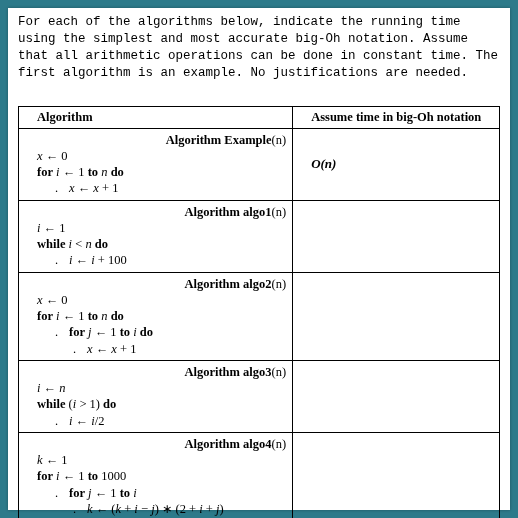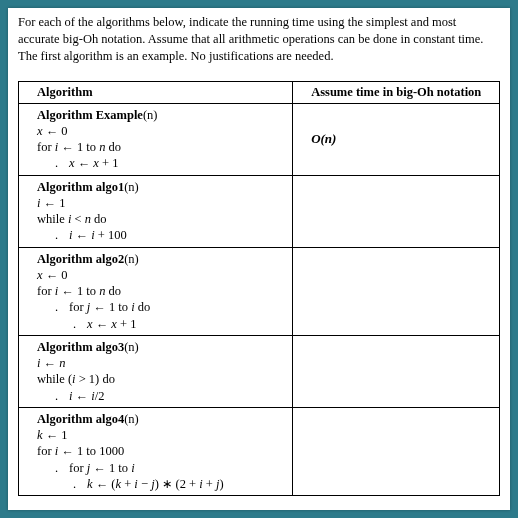--- a/index.html
+++ b/index.html
@@ -22,7 +22,8 @@
   }
   .instructions {
     line-height: 1.35;
-    margin-bottom: 16px;
+    margin-bottom: 24px;
+    font-family: Liberation Mono, monospace;
   }
   table {
     border-collapse: collapse;

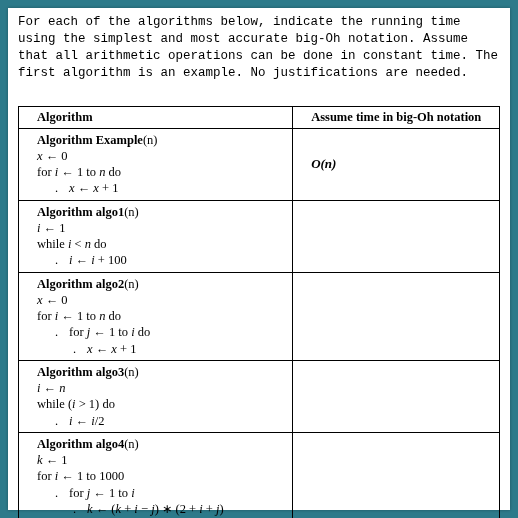--- a/index.html
+++ b/index.html
@@ -44,7 +44,7 @@
     font-size: 12.5px;
   }
   .algo-block { line-height: 1.3; }
-  .algo-title { font-weight: bold; }
+  .algo-title { font-weight: bold; text-align: right; }
   .algo-title .argn { font-weight: normal; }
   .ind1 { display: block; padding-left: 0px; }
   .ind2 { display: block; padding-left: 18px; }

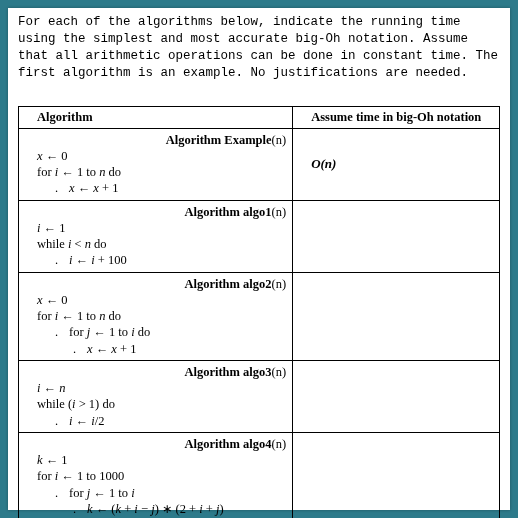--- a/index.html
+++ b/index.html
@@ -49,7 +49,7 @@
   .ind1 { display: block; padding-left: 0px; }
   .ind2 { display: block; padding-left: 18px; }
   .ind3 { display: block; padding-left: 36px; }
-  .kw { font-weight: normal; margin-top: 48px; }
+  .kw { font-weight: bold; margin-top: 48px; }
   .it { font-style: italic; }
   .dotcell::before { content: "."; color:#000; display:inline-block; width:14px; }
   .rt-cell { font-weight: bold; font-size: 13px; vertical-align: middle; font-style: italic; }

